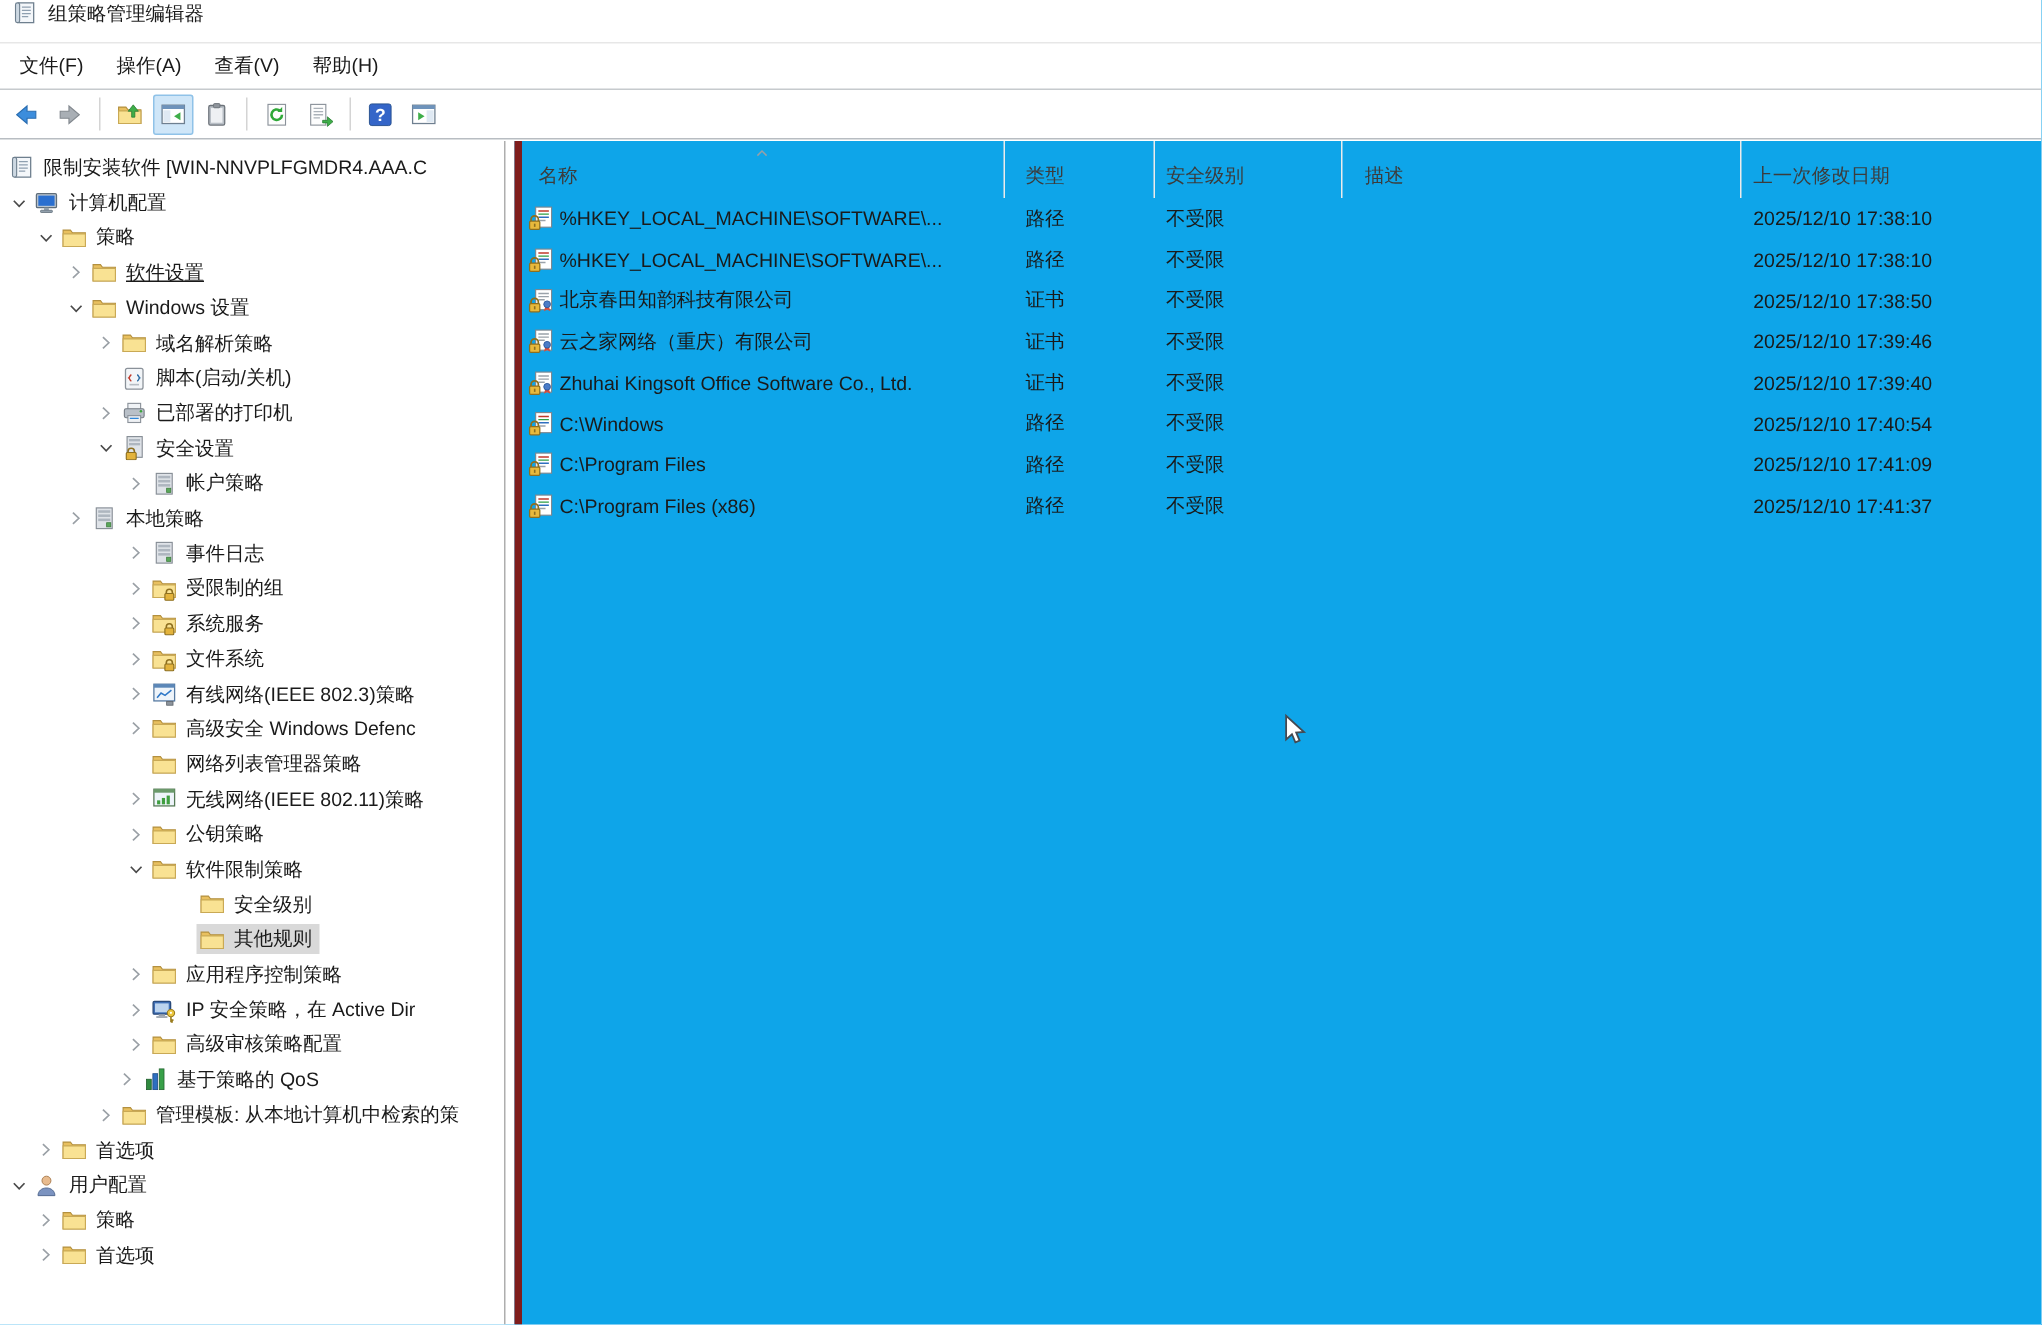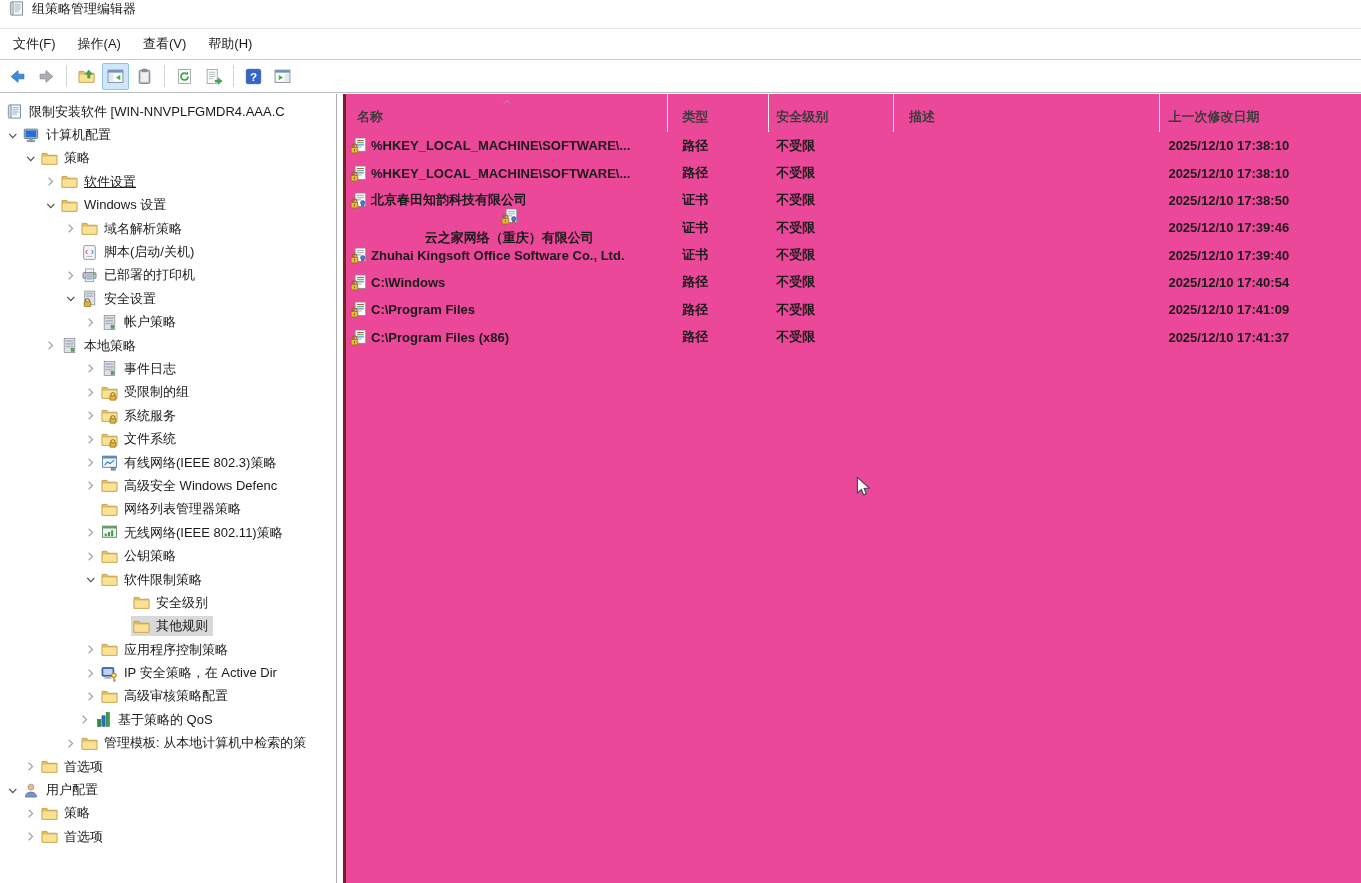--- a/index.html
+++ b/index.html
@@ -32,7 +32,7 @@
   .tree-sel.selected{background:var(--sel);}
   .tree-label{padding:0 1px;}
 
-  .list-panel{position:absolute;left:343px;top:0;right:0;bottom:0;border-left:3px solid #7f1d1d;background:#ec4899;font-weight:bold;}
+  .list-panel{position:absolute;left:343px;top:0;right:0;bottom:0;border-left:5px solid #7f1d1d;background:#0ea5e9;}
   .list-header{height:38px;display:flex;}
   .hcell{box-sizing:border-box;display:flex;align-items:flex-end;padding-bottom:6px;color:#3c3c3c;
     position:relative;border-right:1px solid #ebebeb;white-space:nowrap;overflow:hidden;}

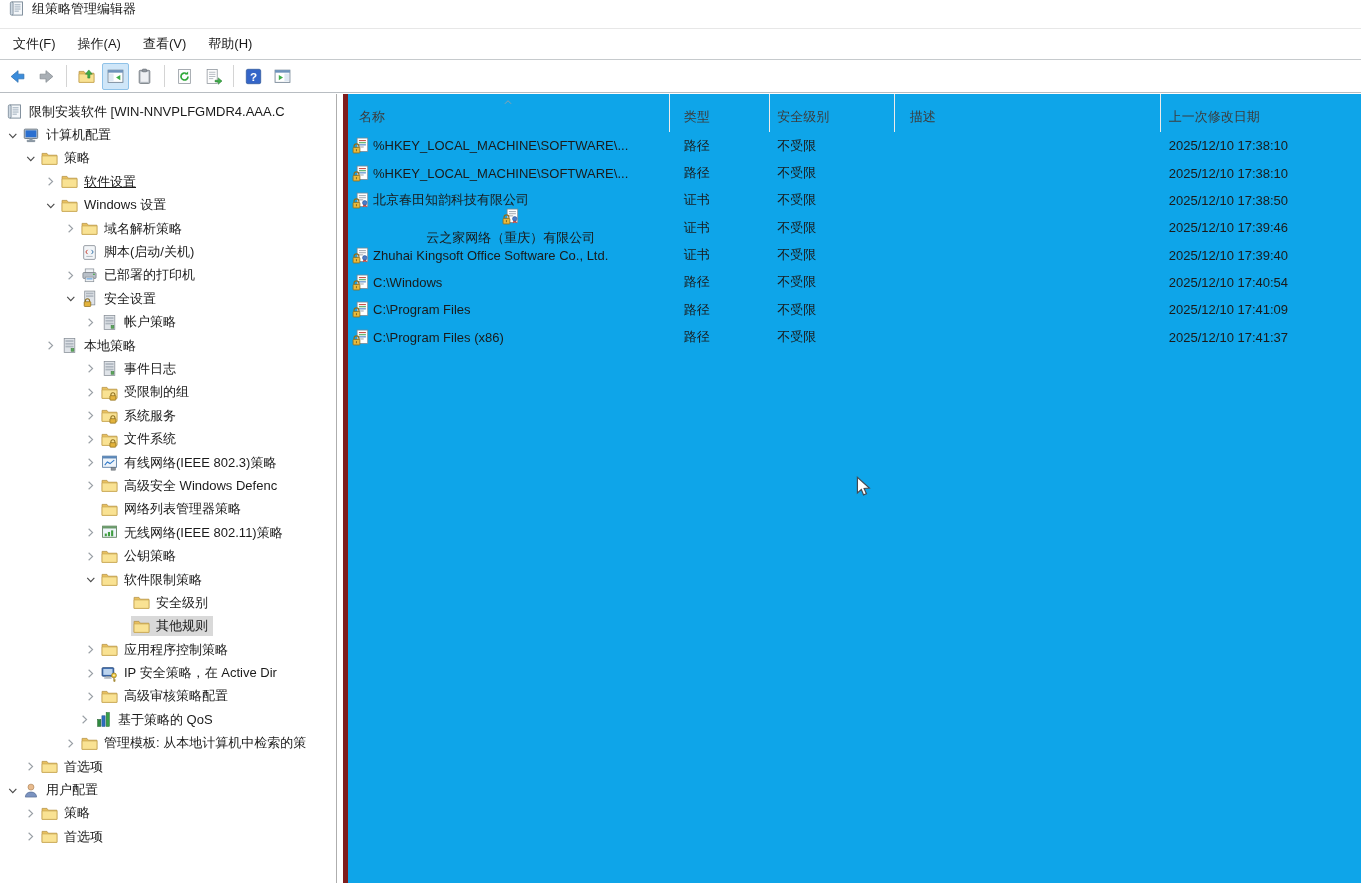--- a/index.html
+++ b/index.html
@@ -733,7 +733,7 @@
           <div class="lcell lcell-last_modified" data-name="cell-last_modified" style="width: 201px;">2025/12/10 17:38:50</div>
         </div>
         <div class="lrow" data-name="table-row">
-          <div class="lcell lcell-name" data-name="cell-name" style="width: 323px; flex-direction: column;">
+          <div class="lcell lcell-name" data-name="cell-name" style="width: 323px;">
             <svg class="ic" data-name="cert-lock-icon">
               <use href="#i-cert-lock"></use>
             </svg>

